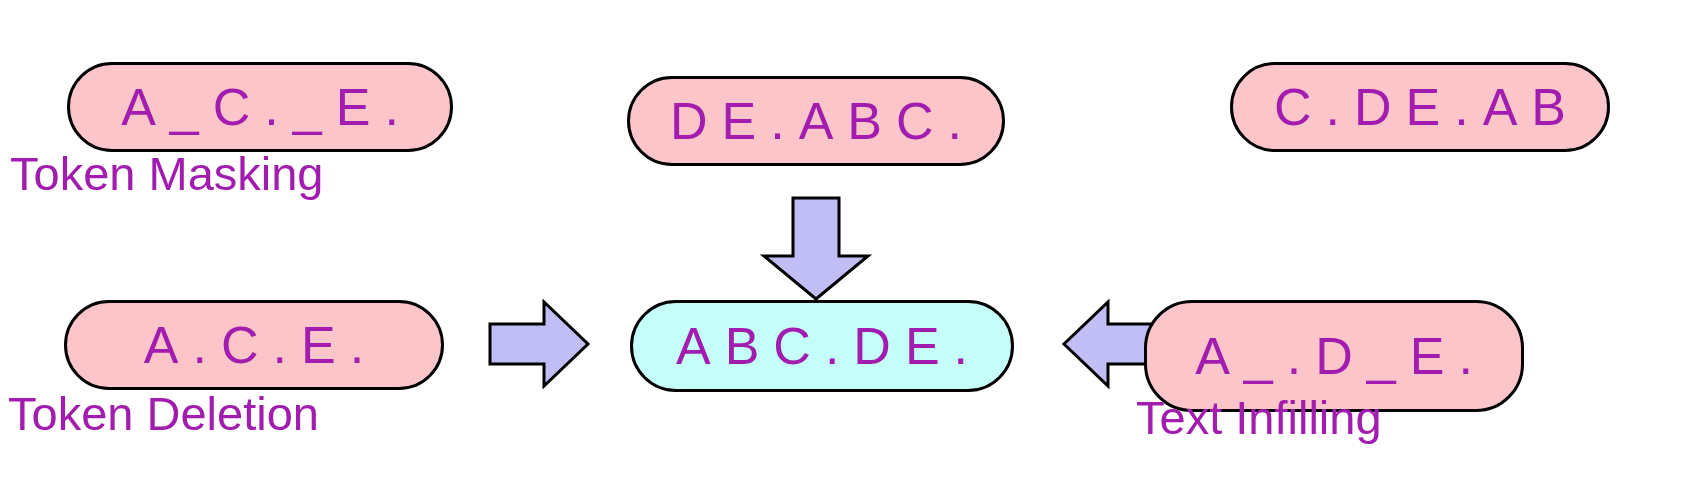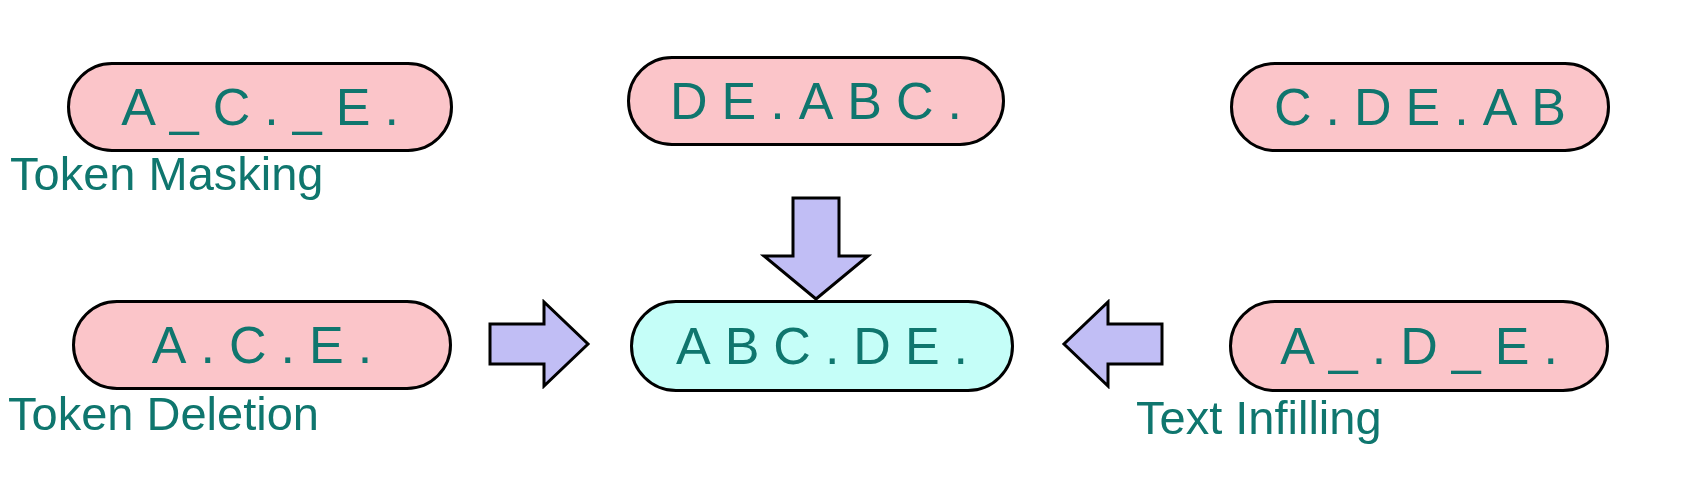--- a/index.html
+++ b/index.html
@@ -13,7 +13,7 @@
     height: 504px;
     background: var(--background, #ffffff);
     font-family: "Liberation Sans", "DejaVu Sans", sans-serif;
-    color: #0f766e;
+    color: #a21caf;
     overflow: hidden;
   }
   .pill {

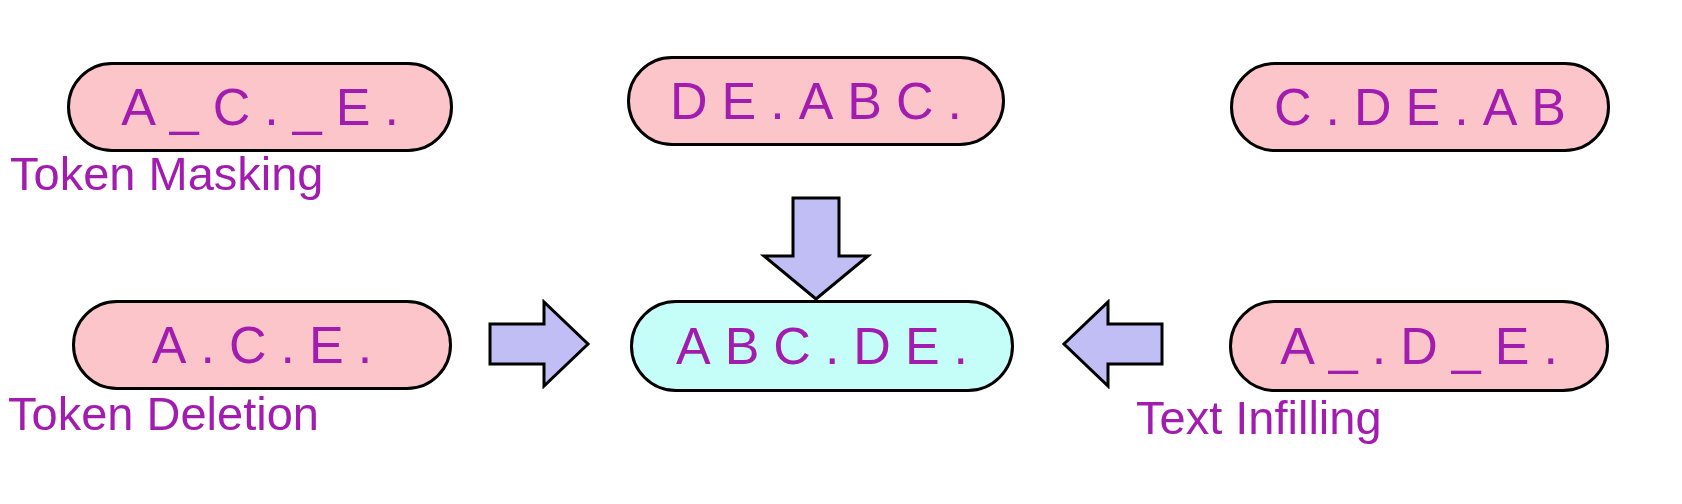--- a/index.html
+++ b/index.html
@@ -34,7 +34,7 @@
   .pill.original { background: var(--original-pill-fill, #c5fef8); }
 
   .pill-1 { left: 67px;  top: 62px;  width: 386px; }
-  .pill-2 { left: 627px; top: 56px;  width: 378px; }
+  .pill-2 { left: 627px; top: 76px;  width: 378px; }
   .pill-3 { left: 1230px;top: 62px;  width: 380px; }
   .pill-4 { left: 72px;  top: 300px; width: 380px; }
   .pill-c { left: 630px; top: 300px; width: 384px; height: 92px; }

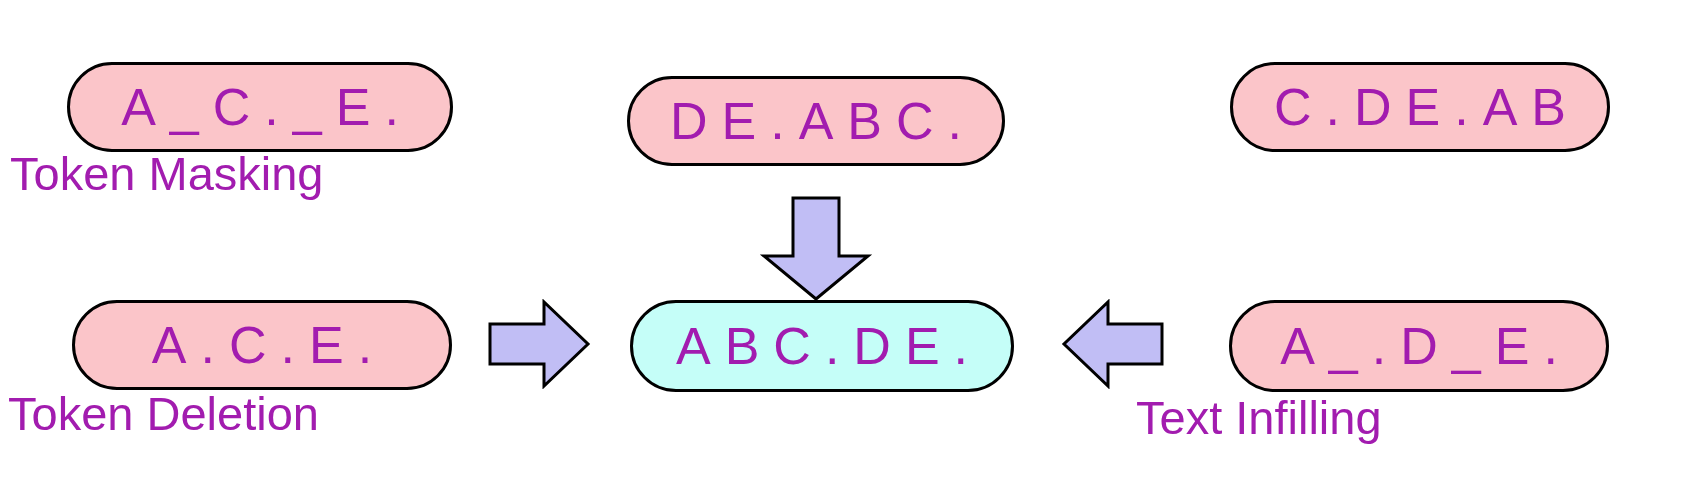--- a/index.html
+++ b/index.html
@@ -36,7 +36,7 @@
   .pill-1 { left: 67px;  top: 62px;  width: 386px; }
   .pill-2 { left: 627px; top: 76px;  width: 378px; }
   .pill-3 { left: 1230px;top: 62px;  width: 380px; }
-  .pill-4 { left: 72px;  top: 300px; width: 380px; }
+  .pill-4 { left: 64px;  top: 300px; width: 380px; }
   .pill-c { left: 630px; top: 300px; width: 384px; height: 92px; }
   .pill-5 { left: 1229px;top: 300px; width: 380px; height: 92px; }
 

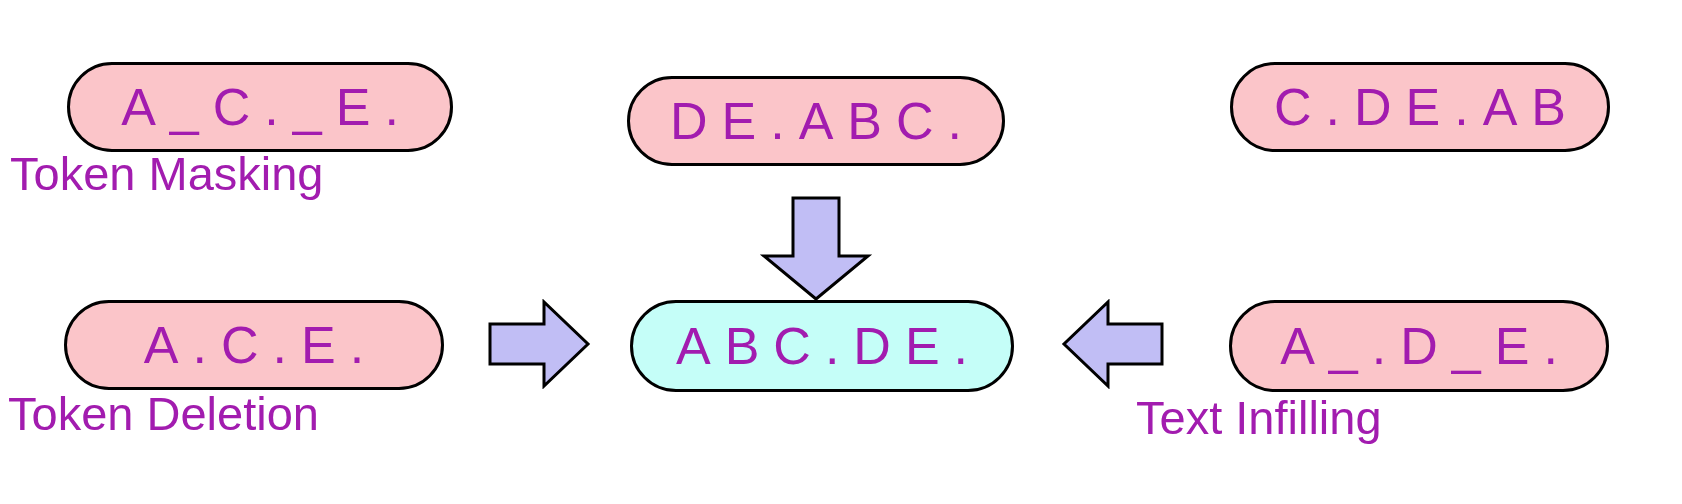--- a/index.html
+++ b/index.html
@@ -38,7 +38,7 @@
   .pill-3 { left: 1230px;top: 62px;  width: 380px; }
   .pill-4 { left: 64px;  top: 300px; width: 380px; }
   .pill-c { left: 630px; top: 300px; width: 384px; height: 92px; }
-  .pill-5 { left: 1229px;top: 300px; width: 380px; height: 92px; }
+  .pill-5 { left: 1144px;top: 300px; width: 380px; height: 112px; }
 
   .caption {
     position: absolute;

